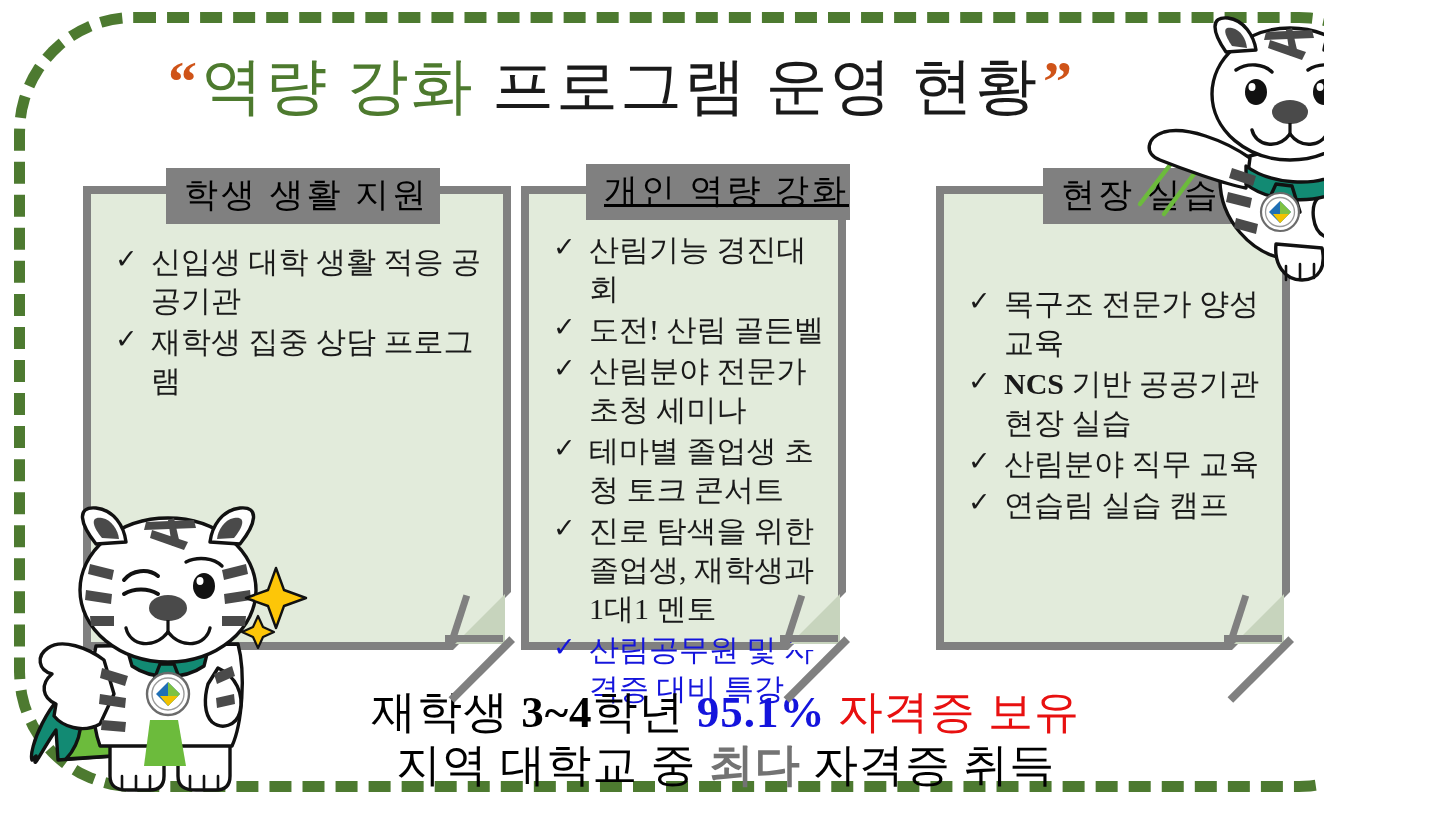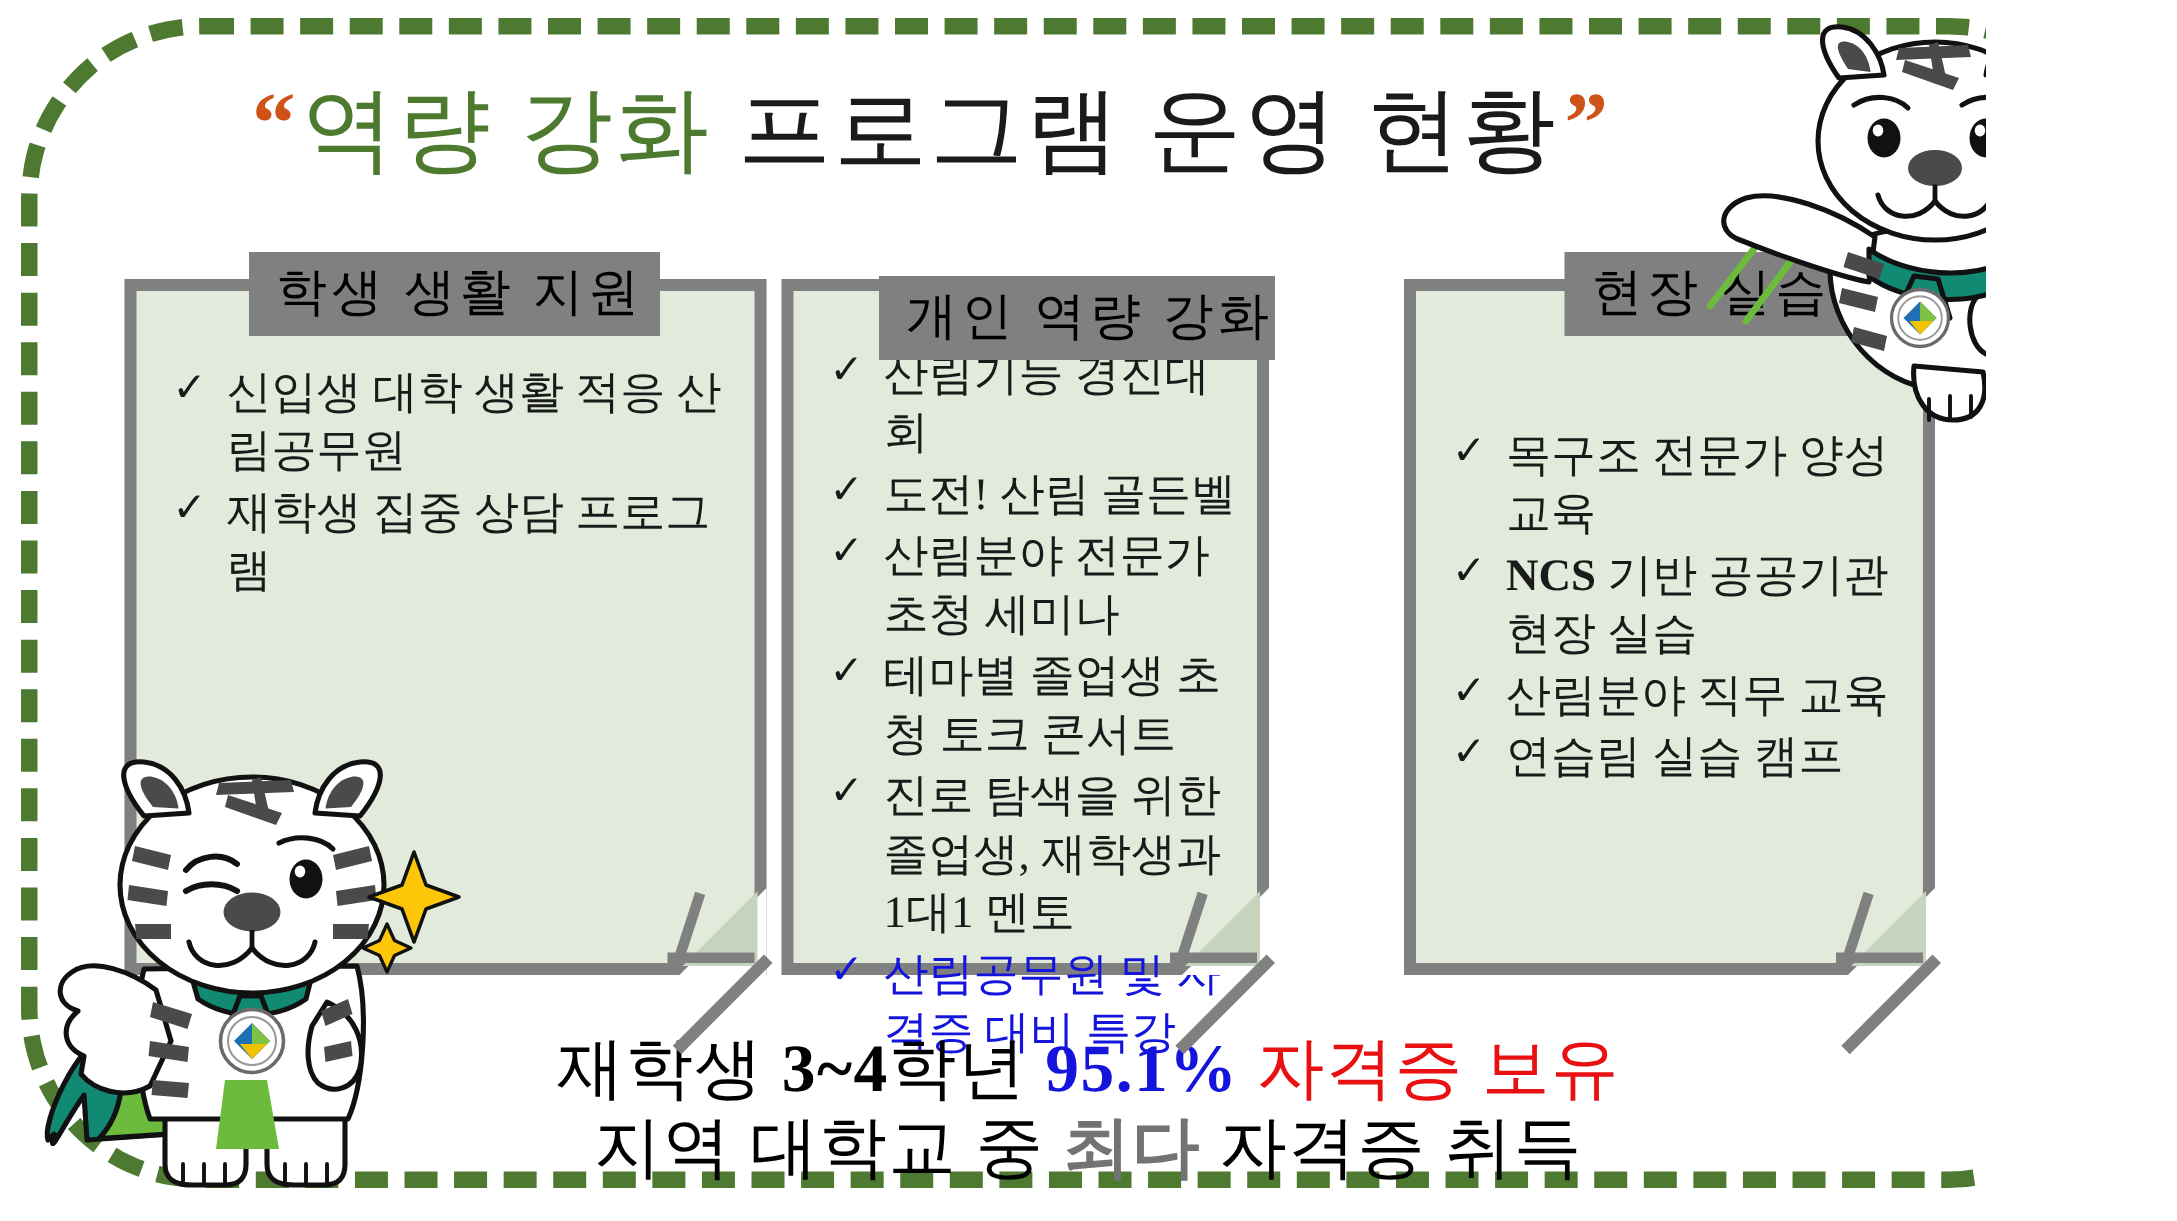--- a/index.html
+++ b/index.html
@@ -248,7 +248,7 @@
     <div class="fold-edge2"></div>
     <div class="fold-edge3"></div>
   </div>
-  <div class="card-header" style="left:586px; top:184px; width:228px;">개인 역량 강화</div>
+  <div class="card-header" style="left:586px; top:164px; width:228px;text-decoration:underline;">개인 역량 강화</div>
 
   <div class="card" id="card-3" style="left:936px; top:186px; width:354px; height:464px;">
     <ul class="card-list" style="top:90px;">

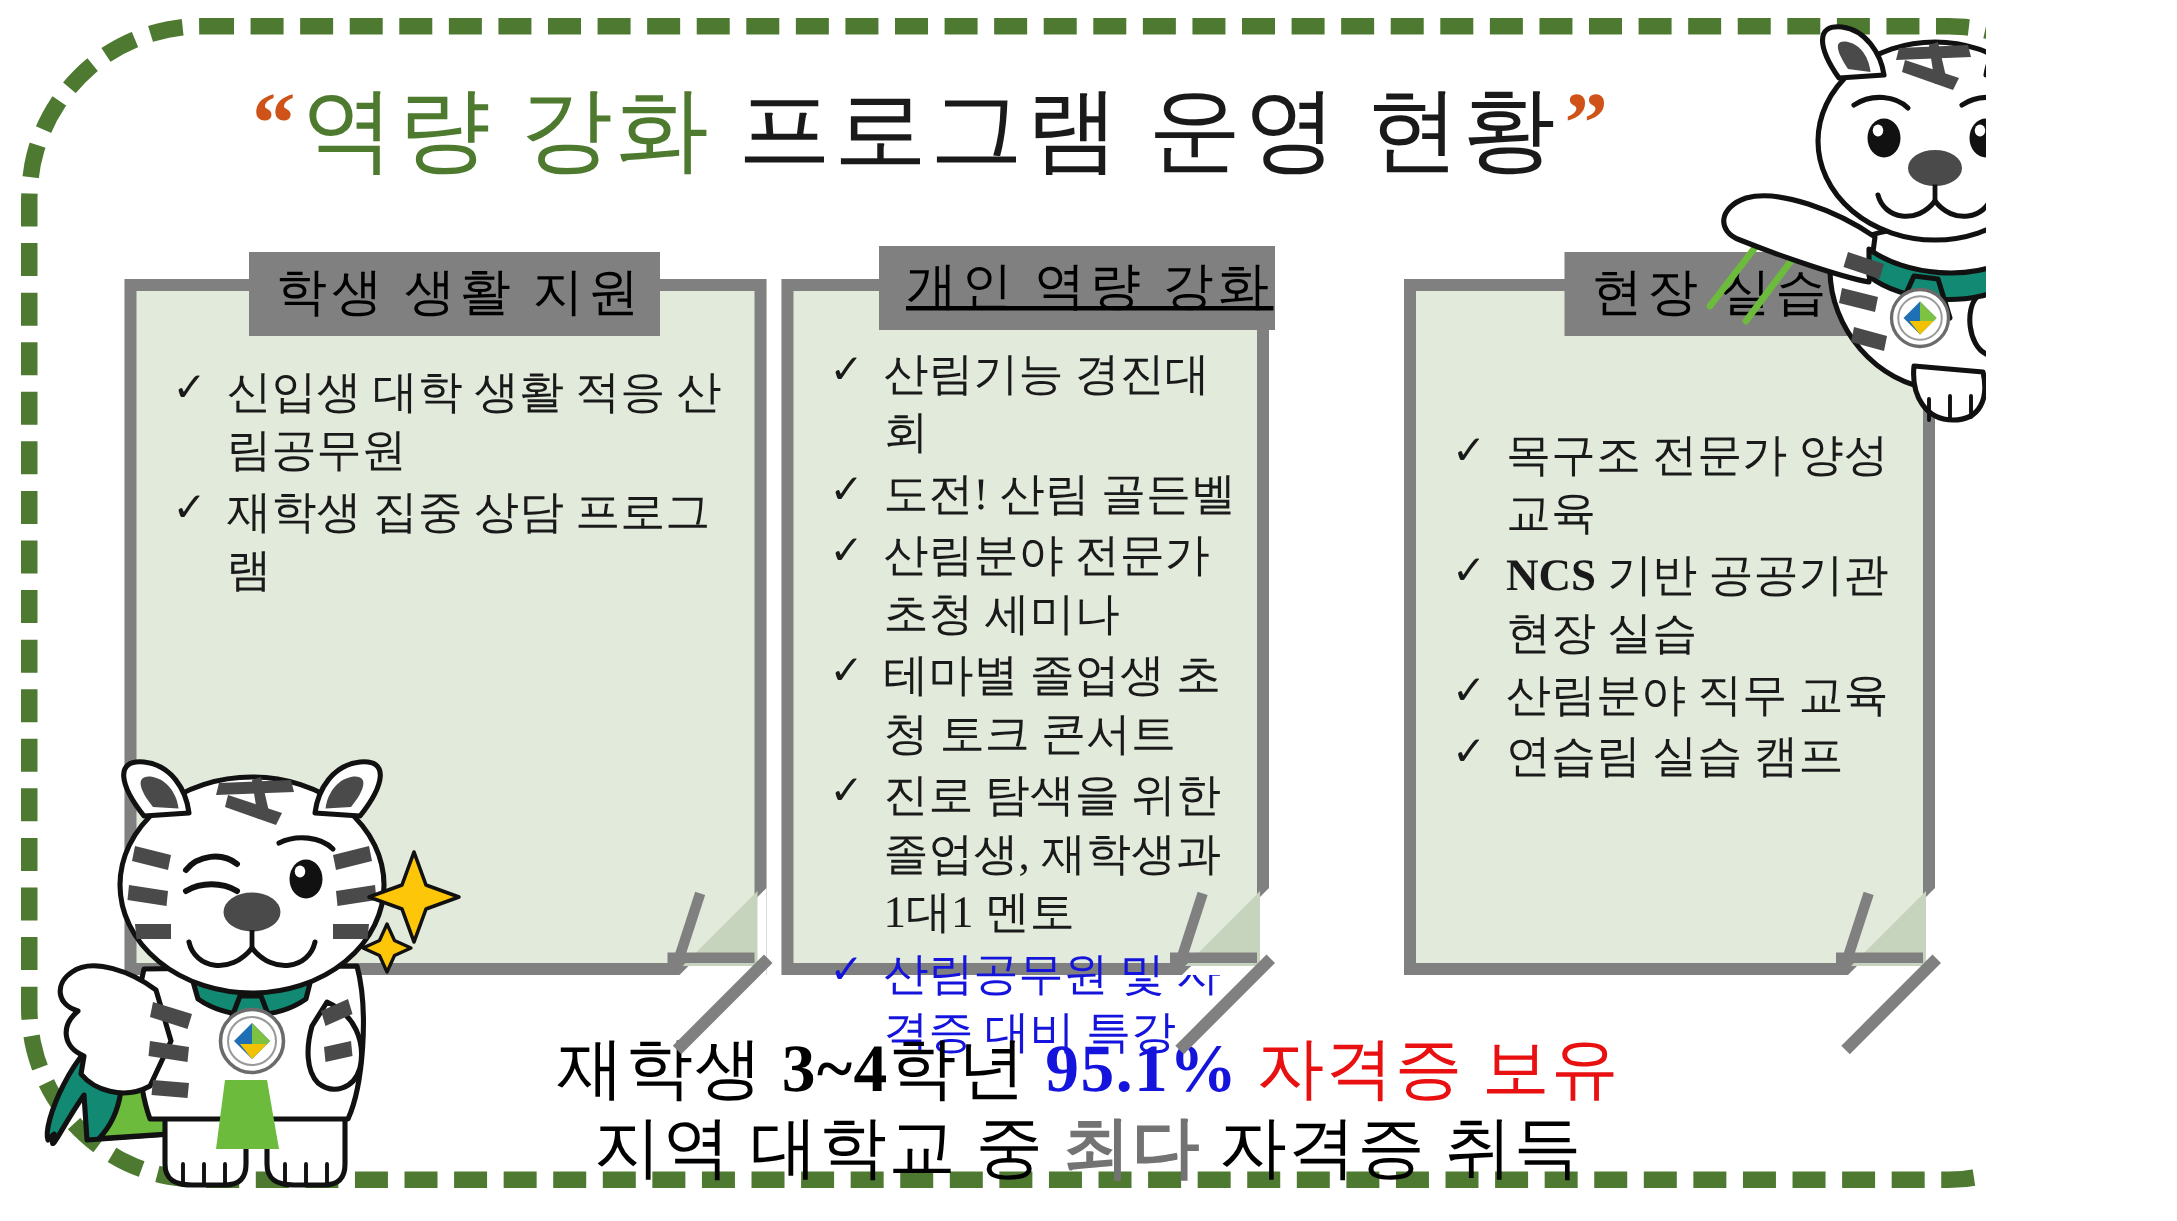--- a/index.html
+++ b/index.html
@@ -200,7 +200,7 @@
     <ul class="card-list" style="top:48px;">
       <li>
         <span class="tick">✓</span>
-        <span>신입생 대학 생활 적응 산림공무원</span>
+        <span>신입생 대학 생활 적응 공공기관</span>
       </li>
       <li>
         <span class="tick">✓</span>

